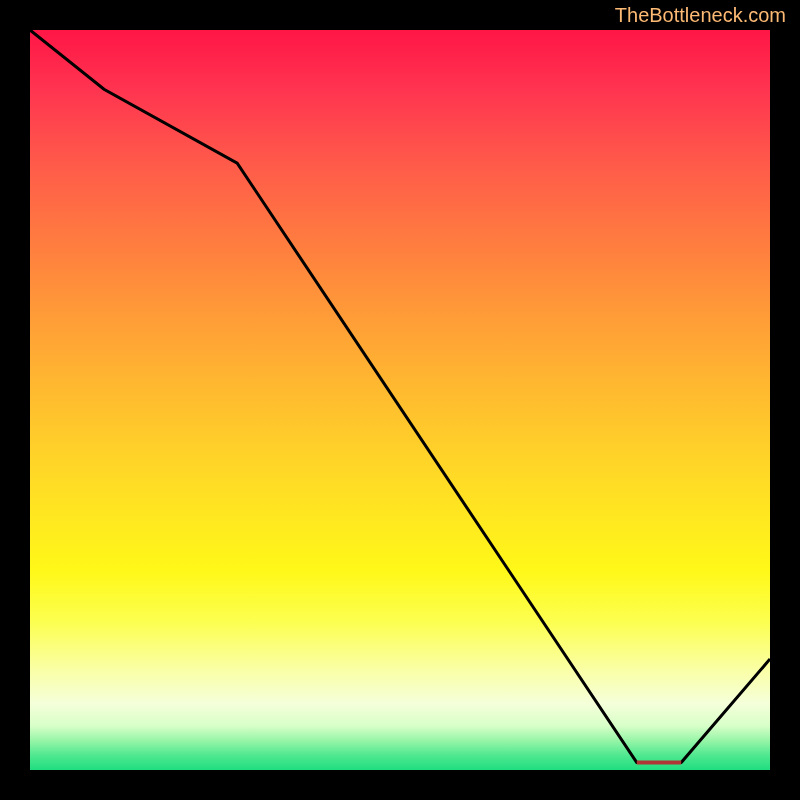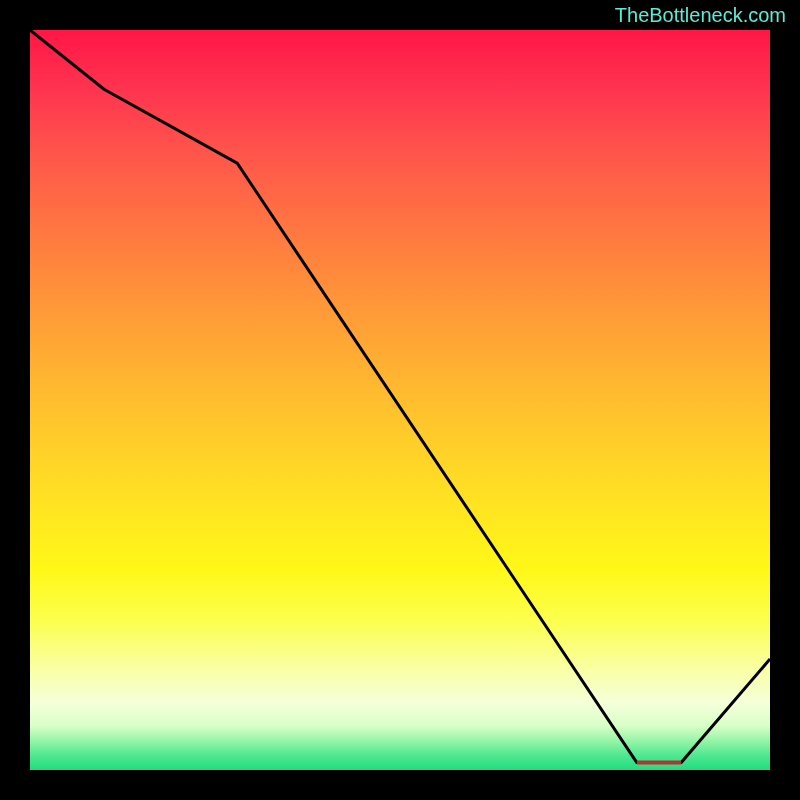--- a/index.html
+++ b/index.html
@@ -18,7 +18,7 @@
       position: absolute;
       top: 4px;
       right: 14px;
-      color: #5eead4;
+      color: #fdba74;
       font-size: 20px;
       font-weight: normal;
       z-index: 20;

